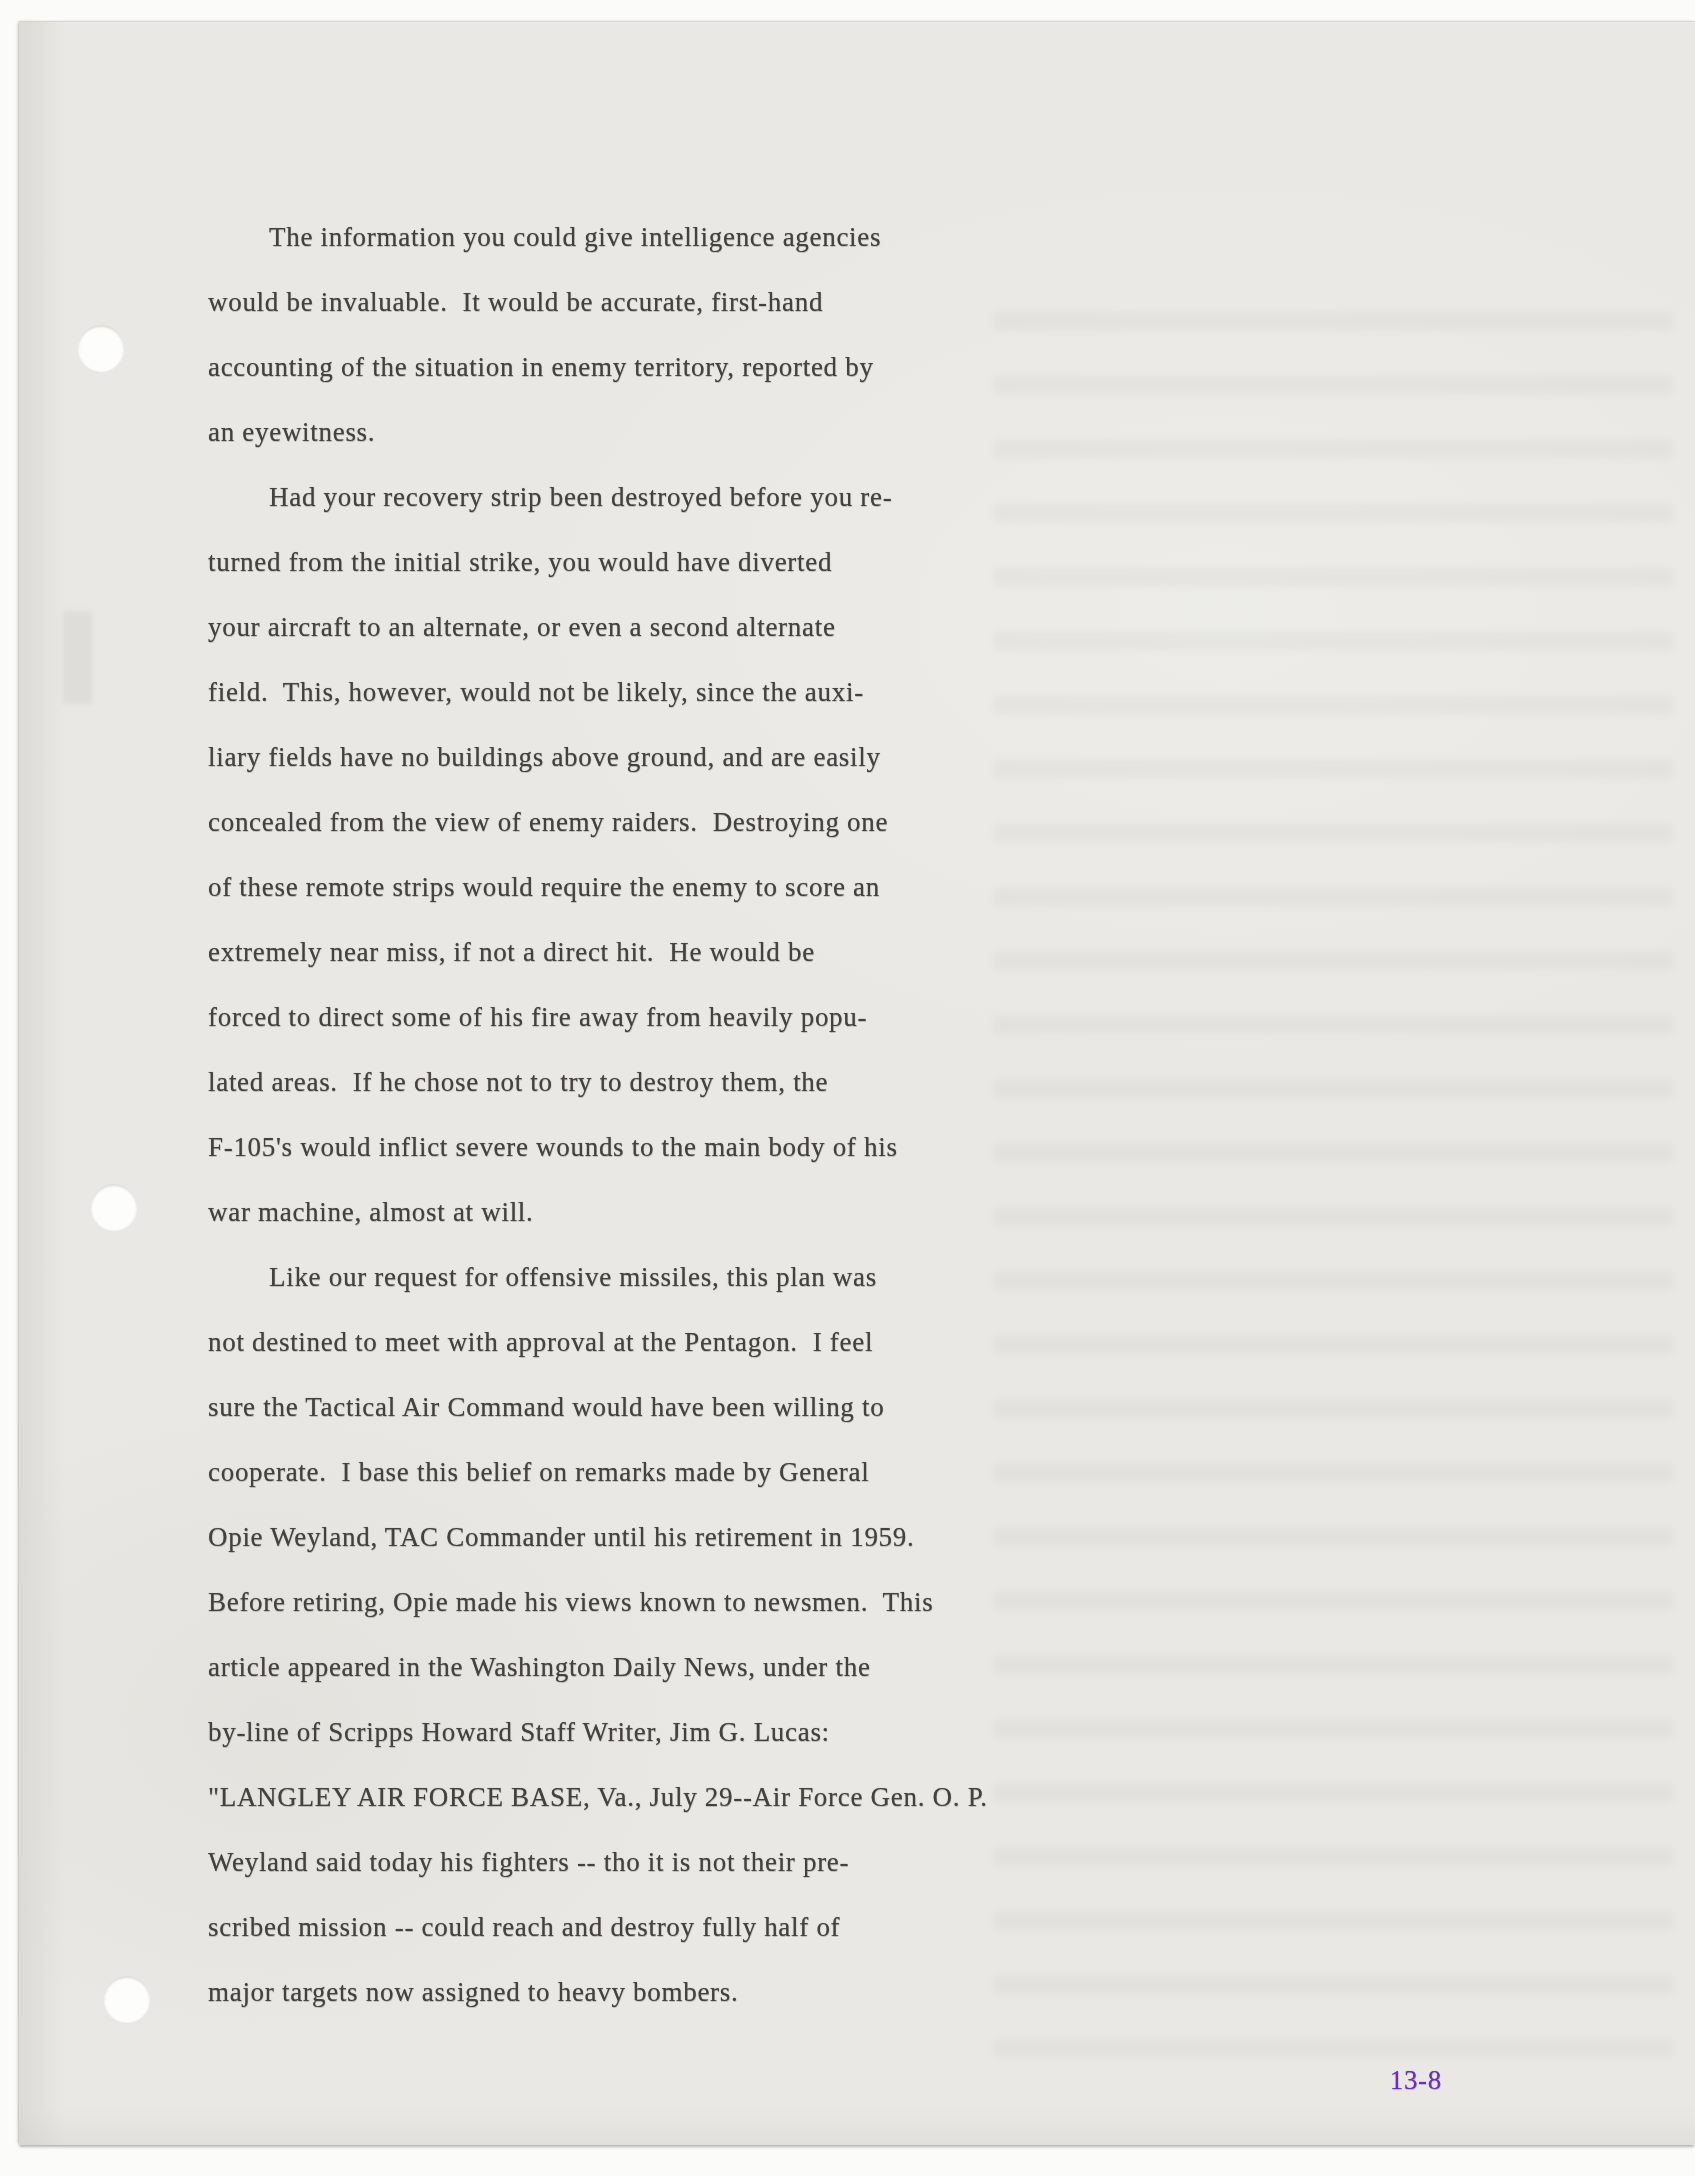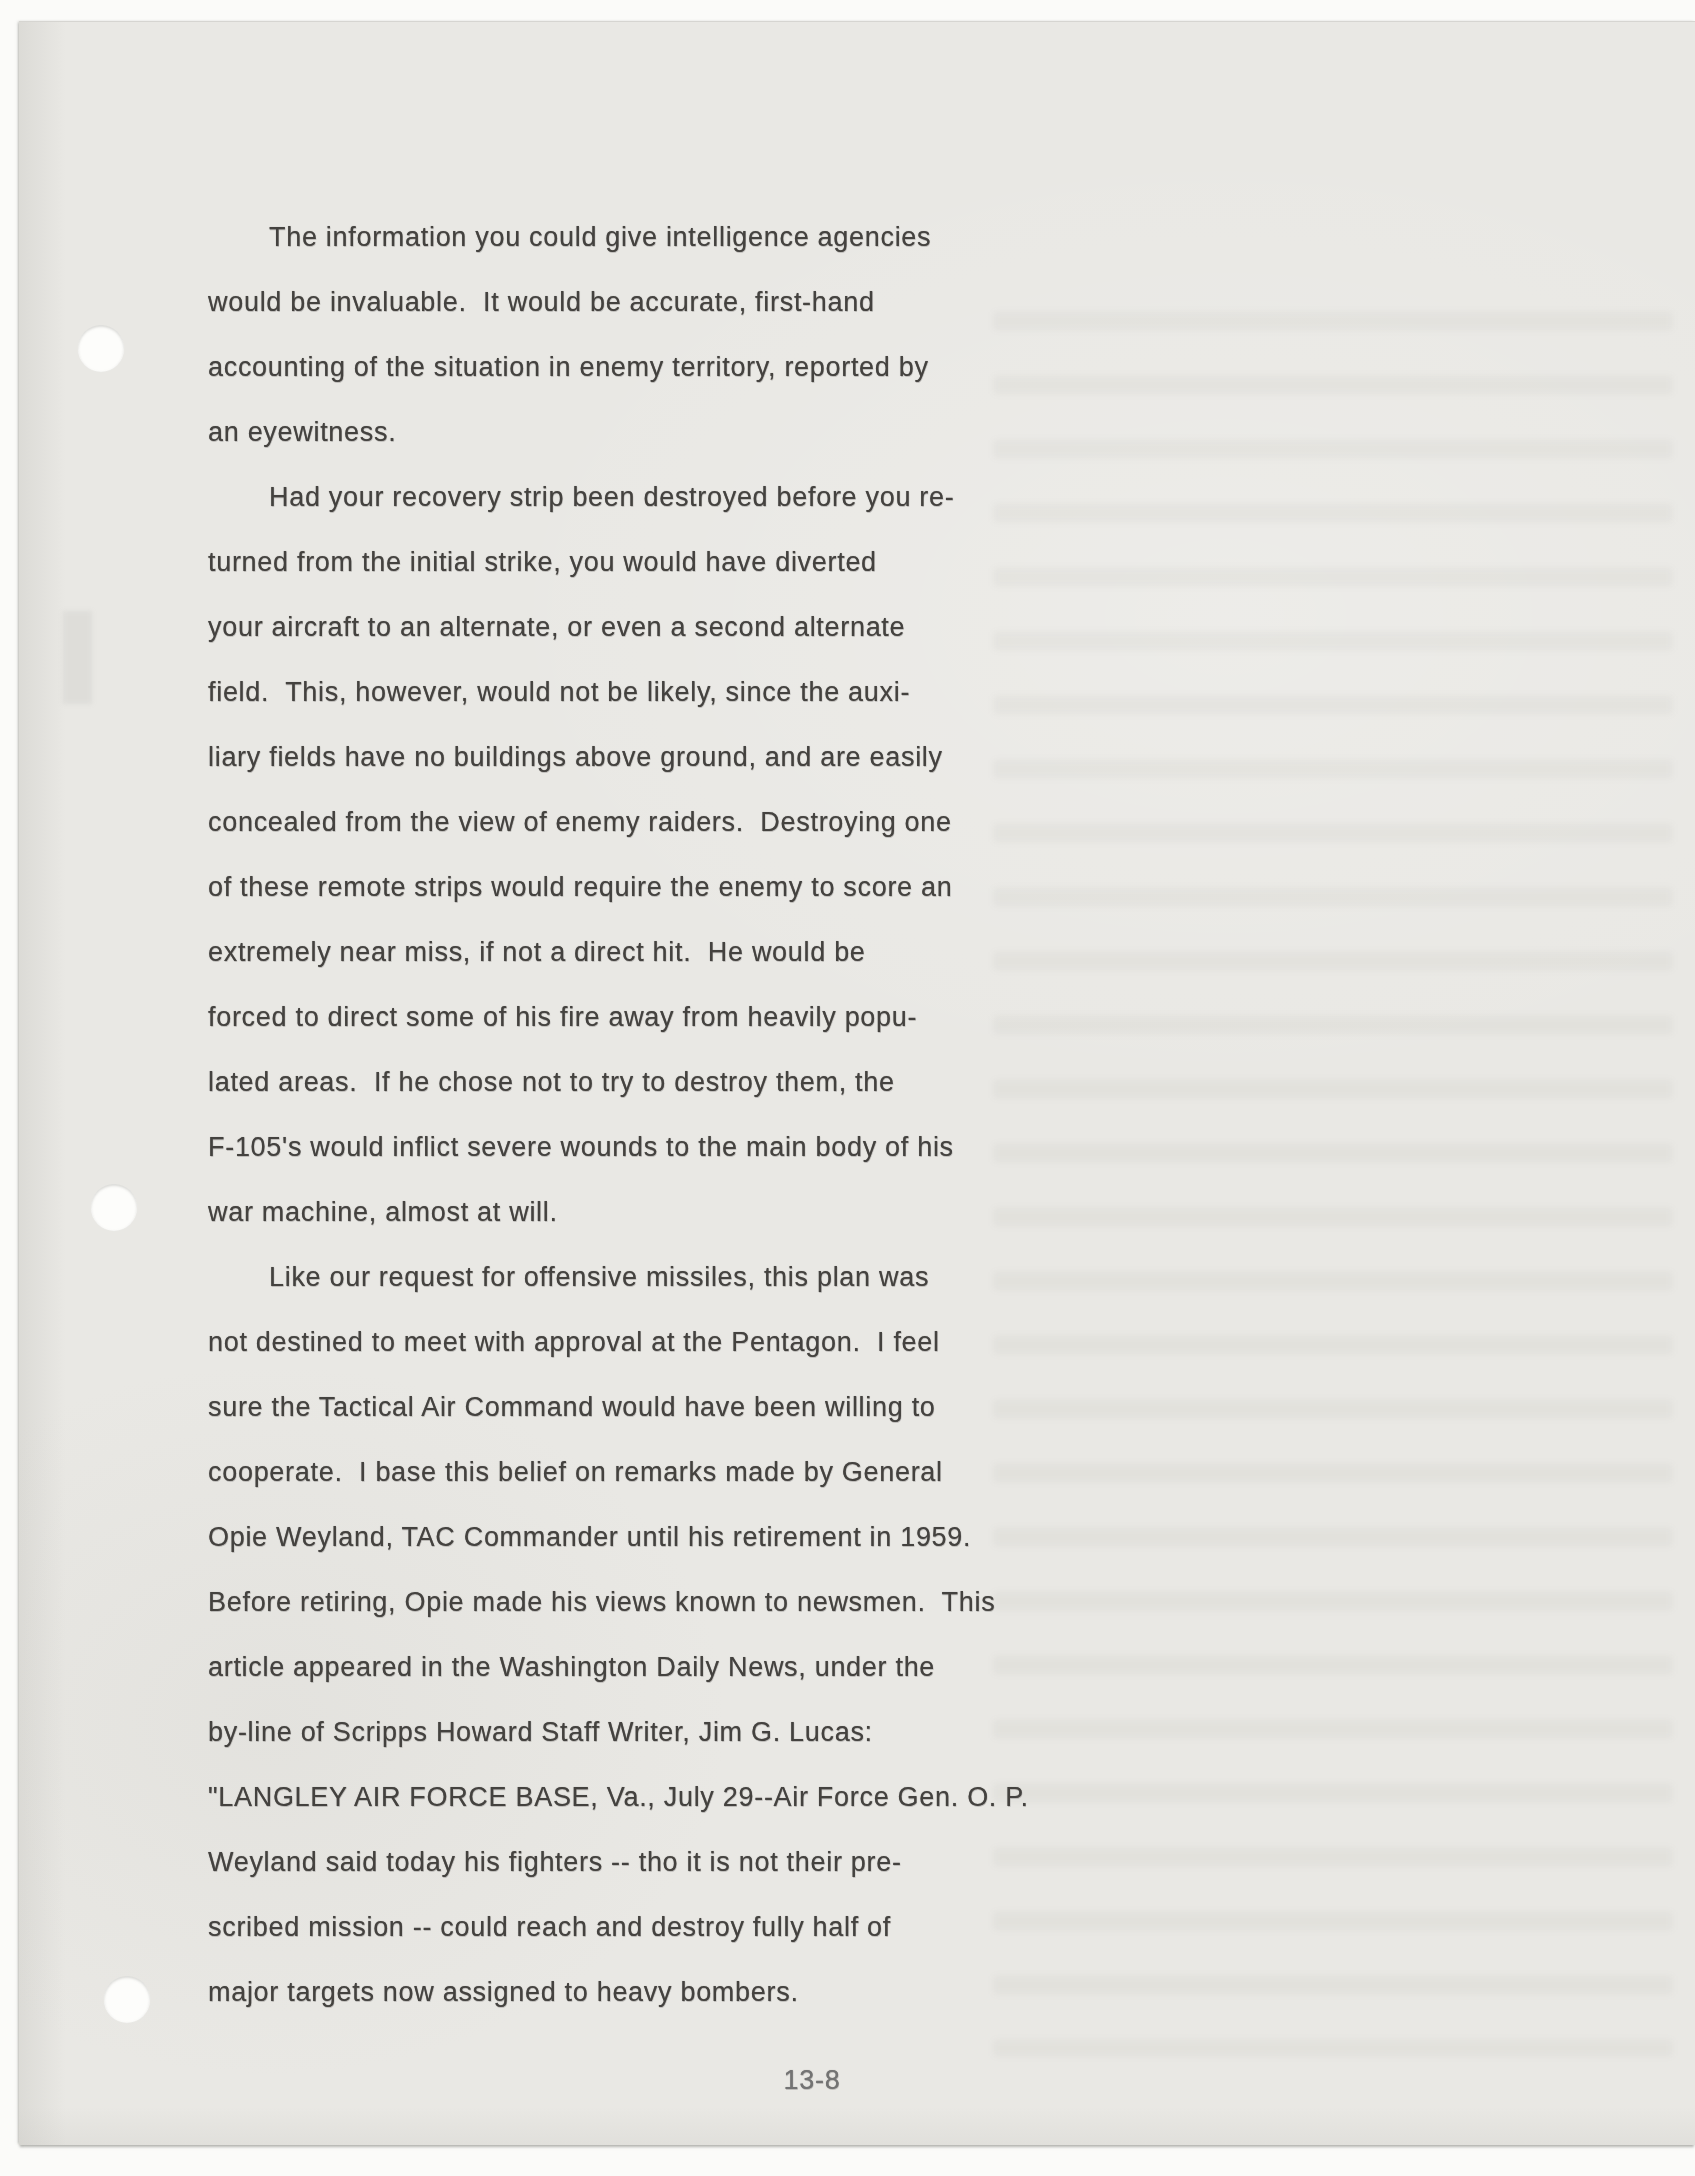--- a/index.html
+++ b/index.html
@@ -13,7 +13,7 @@
     height: 2176px;
     overflow: hidden;
     background: #fbfbf9;
-    font-family: Liberation Sans, sans-serif;
+    font-family: Liberation Serif, serif;
   }
   
   .paper {

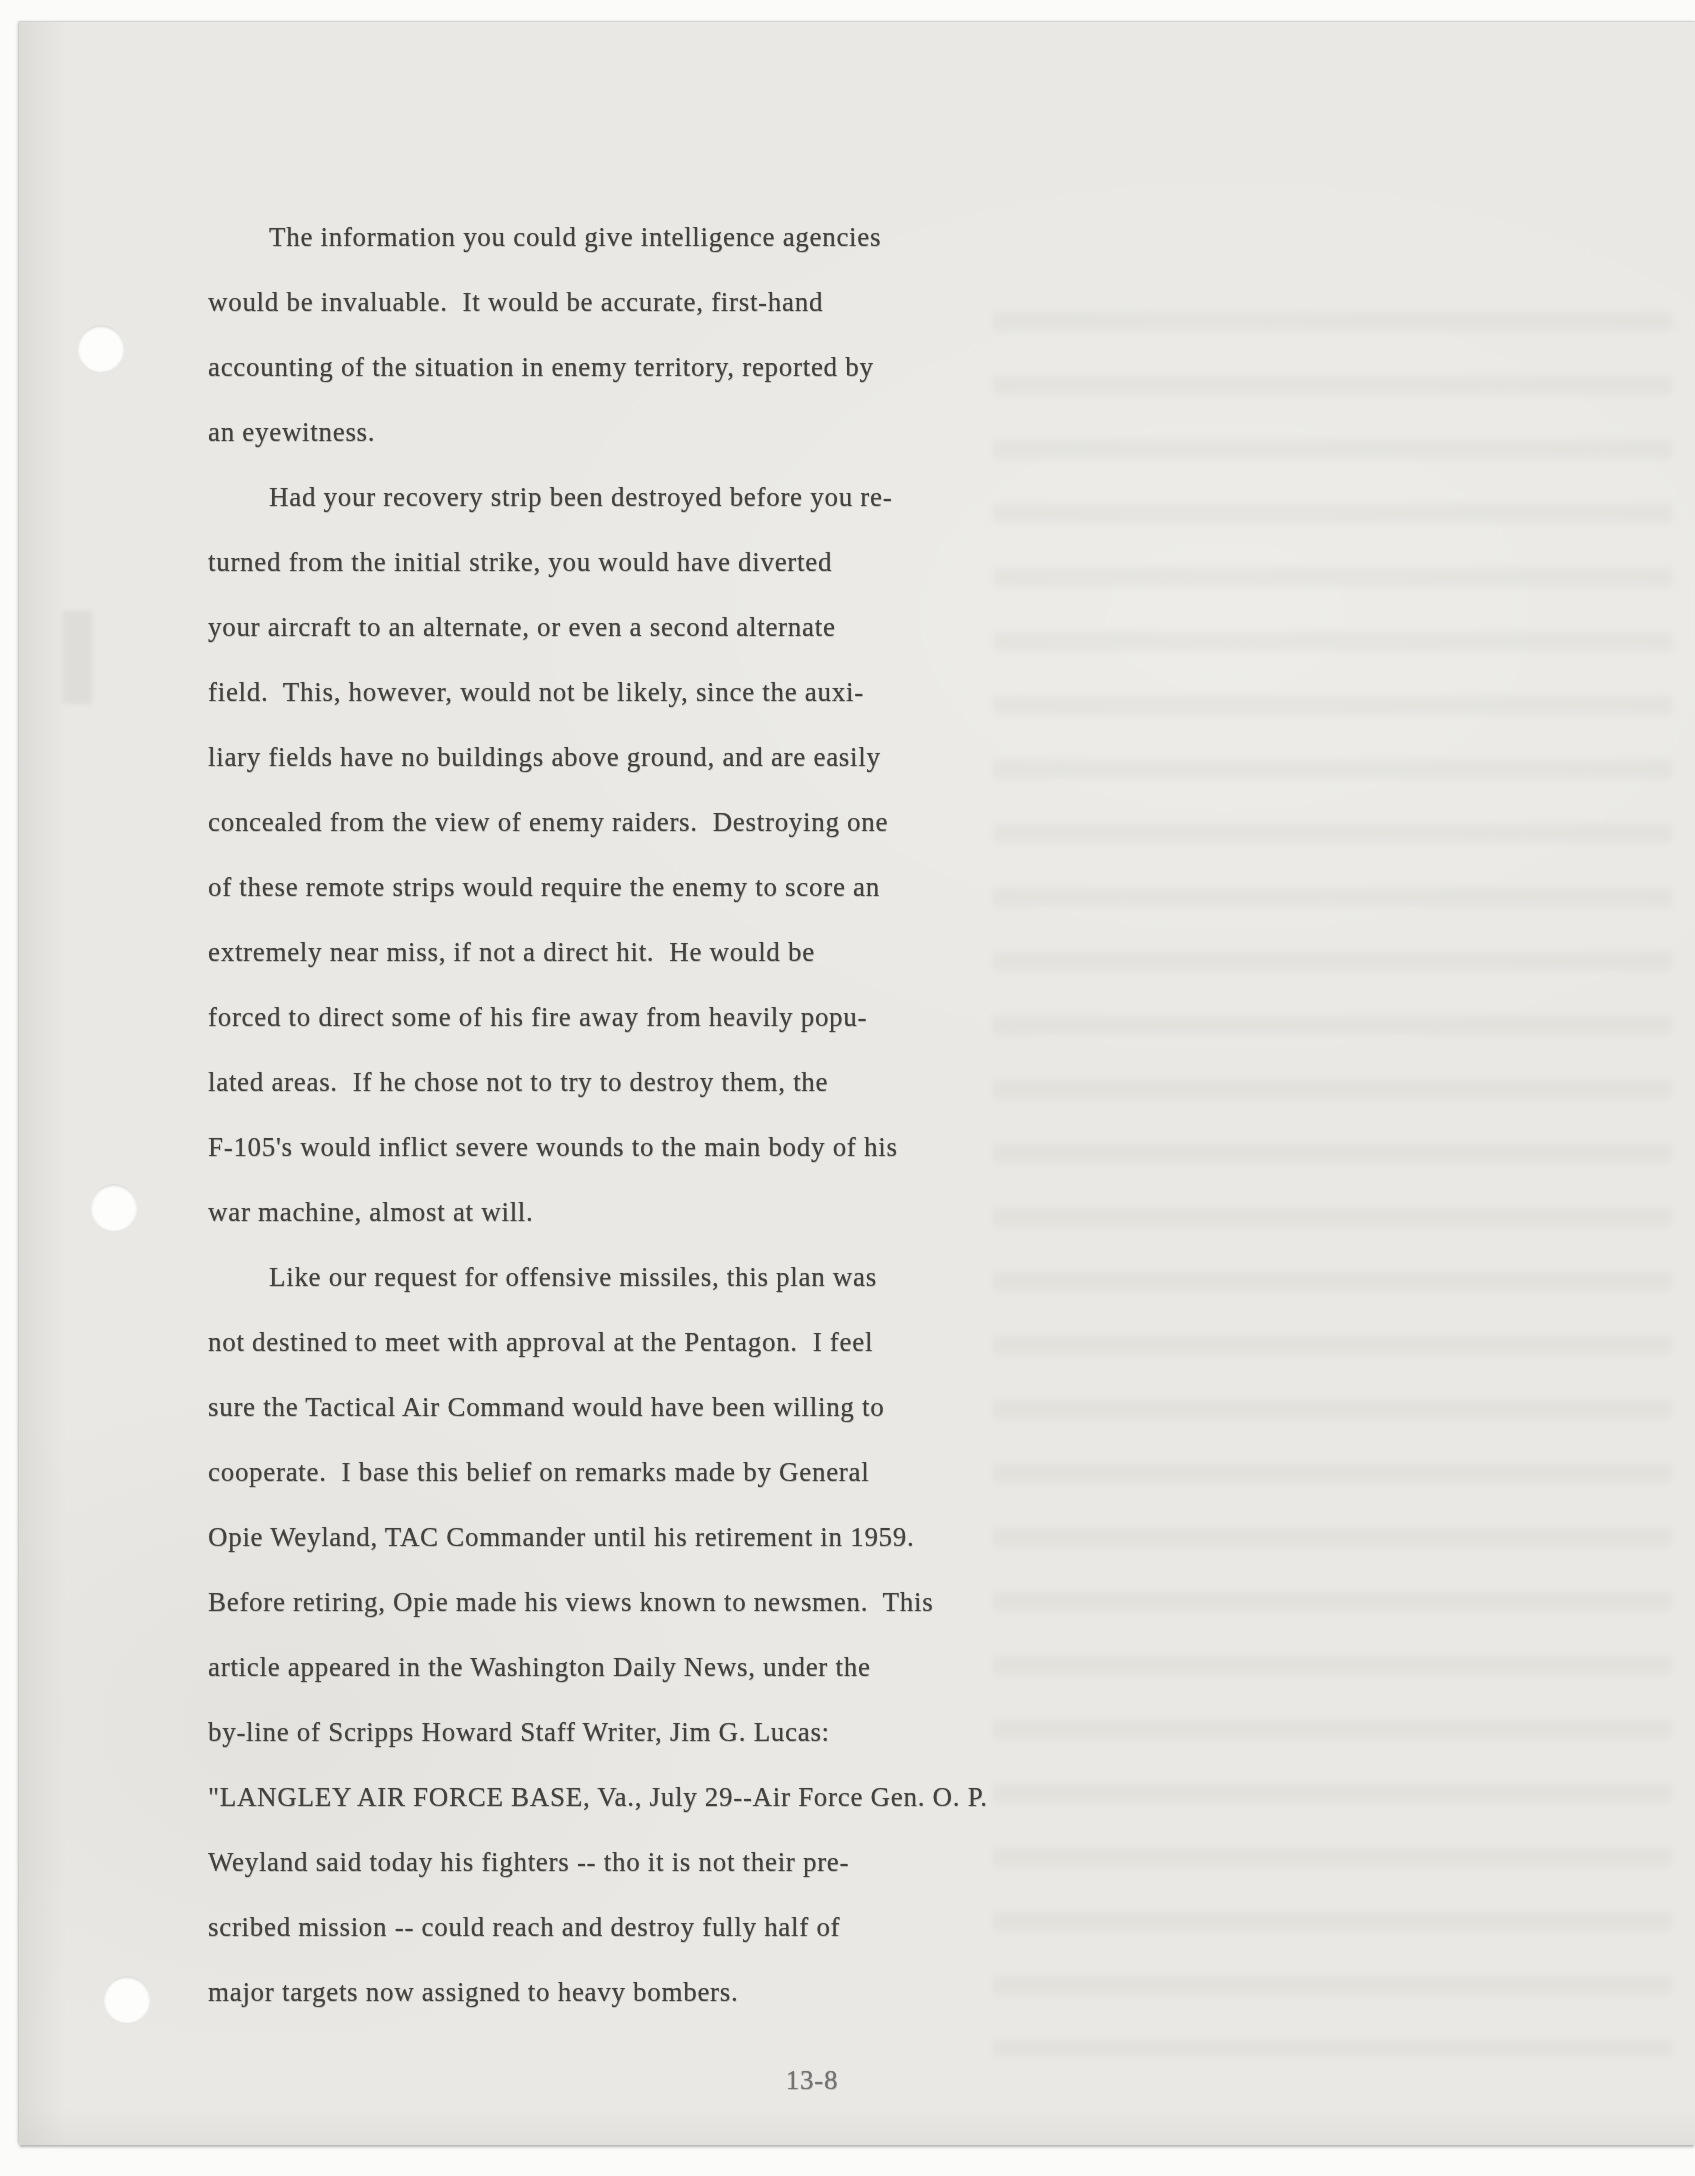--- a/index.html
+++ b/index.html
@@ -93,13 +93,13 @@
 
   .pagenum {
     position: absolute;
-    left: 195px;
+    left: 208px;
     top: 2065px;
     width: 1234px;
-    text-align: center;
+    text-align: right;
     font-size: 27px;
     letter-spacing: 0.7px;
-    color: #737373;
+    color: #6d28d9;
     text-shadow:
       0 0 0.8px rgba(68,66,63,0.55),
       0.5px 0.5px 0 rgba(68,66,63,0.22);

